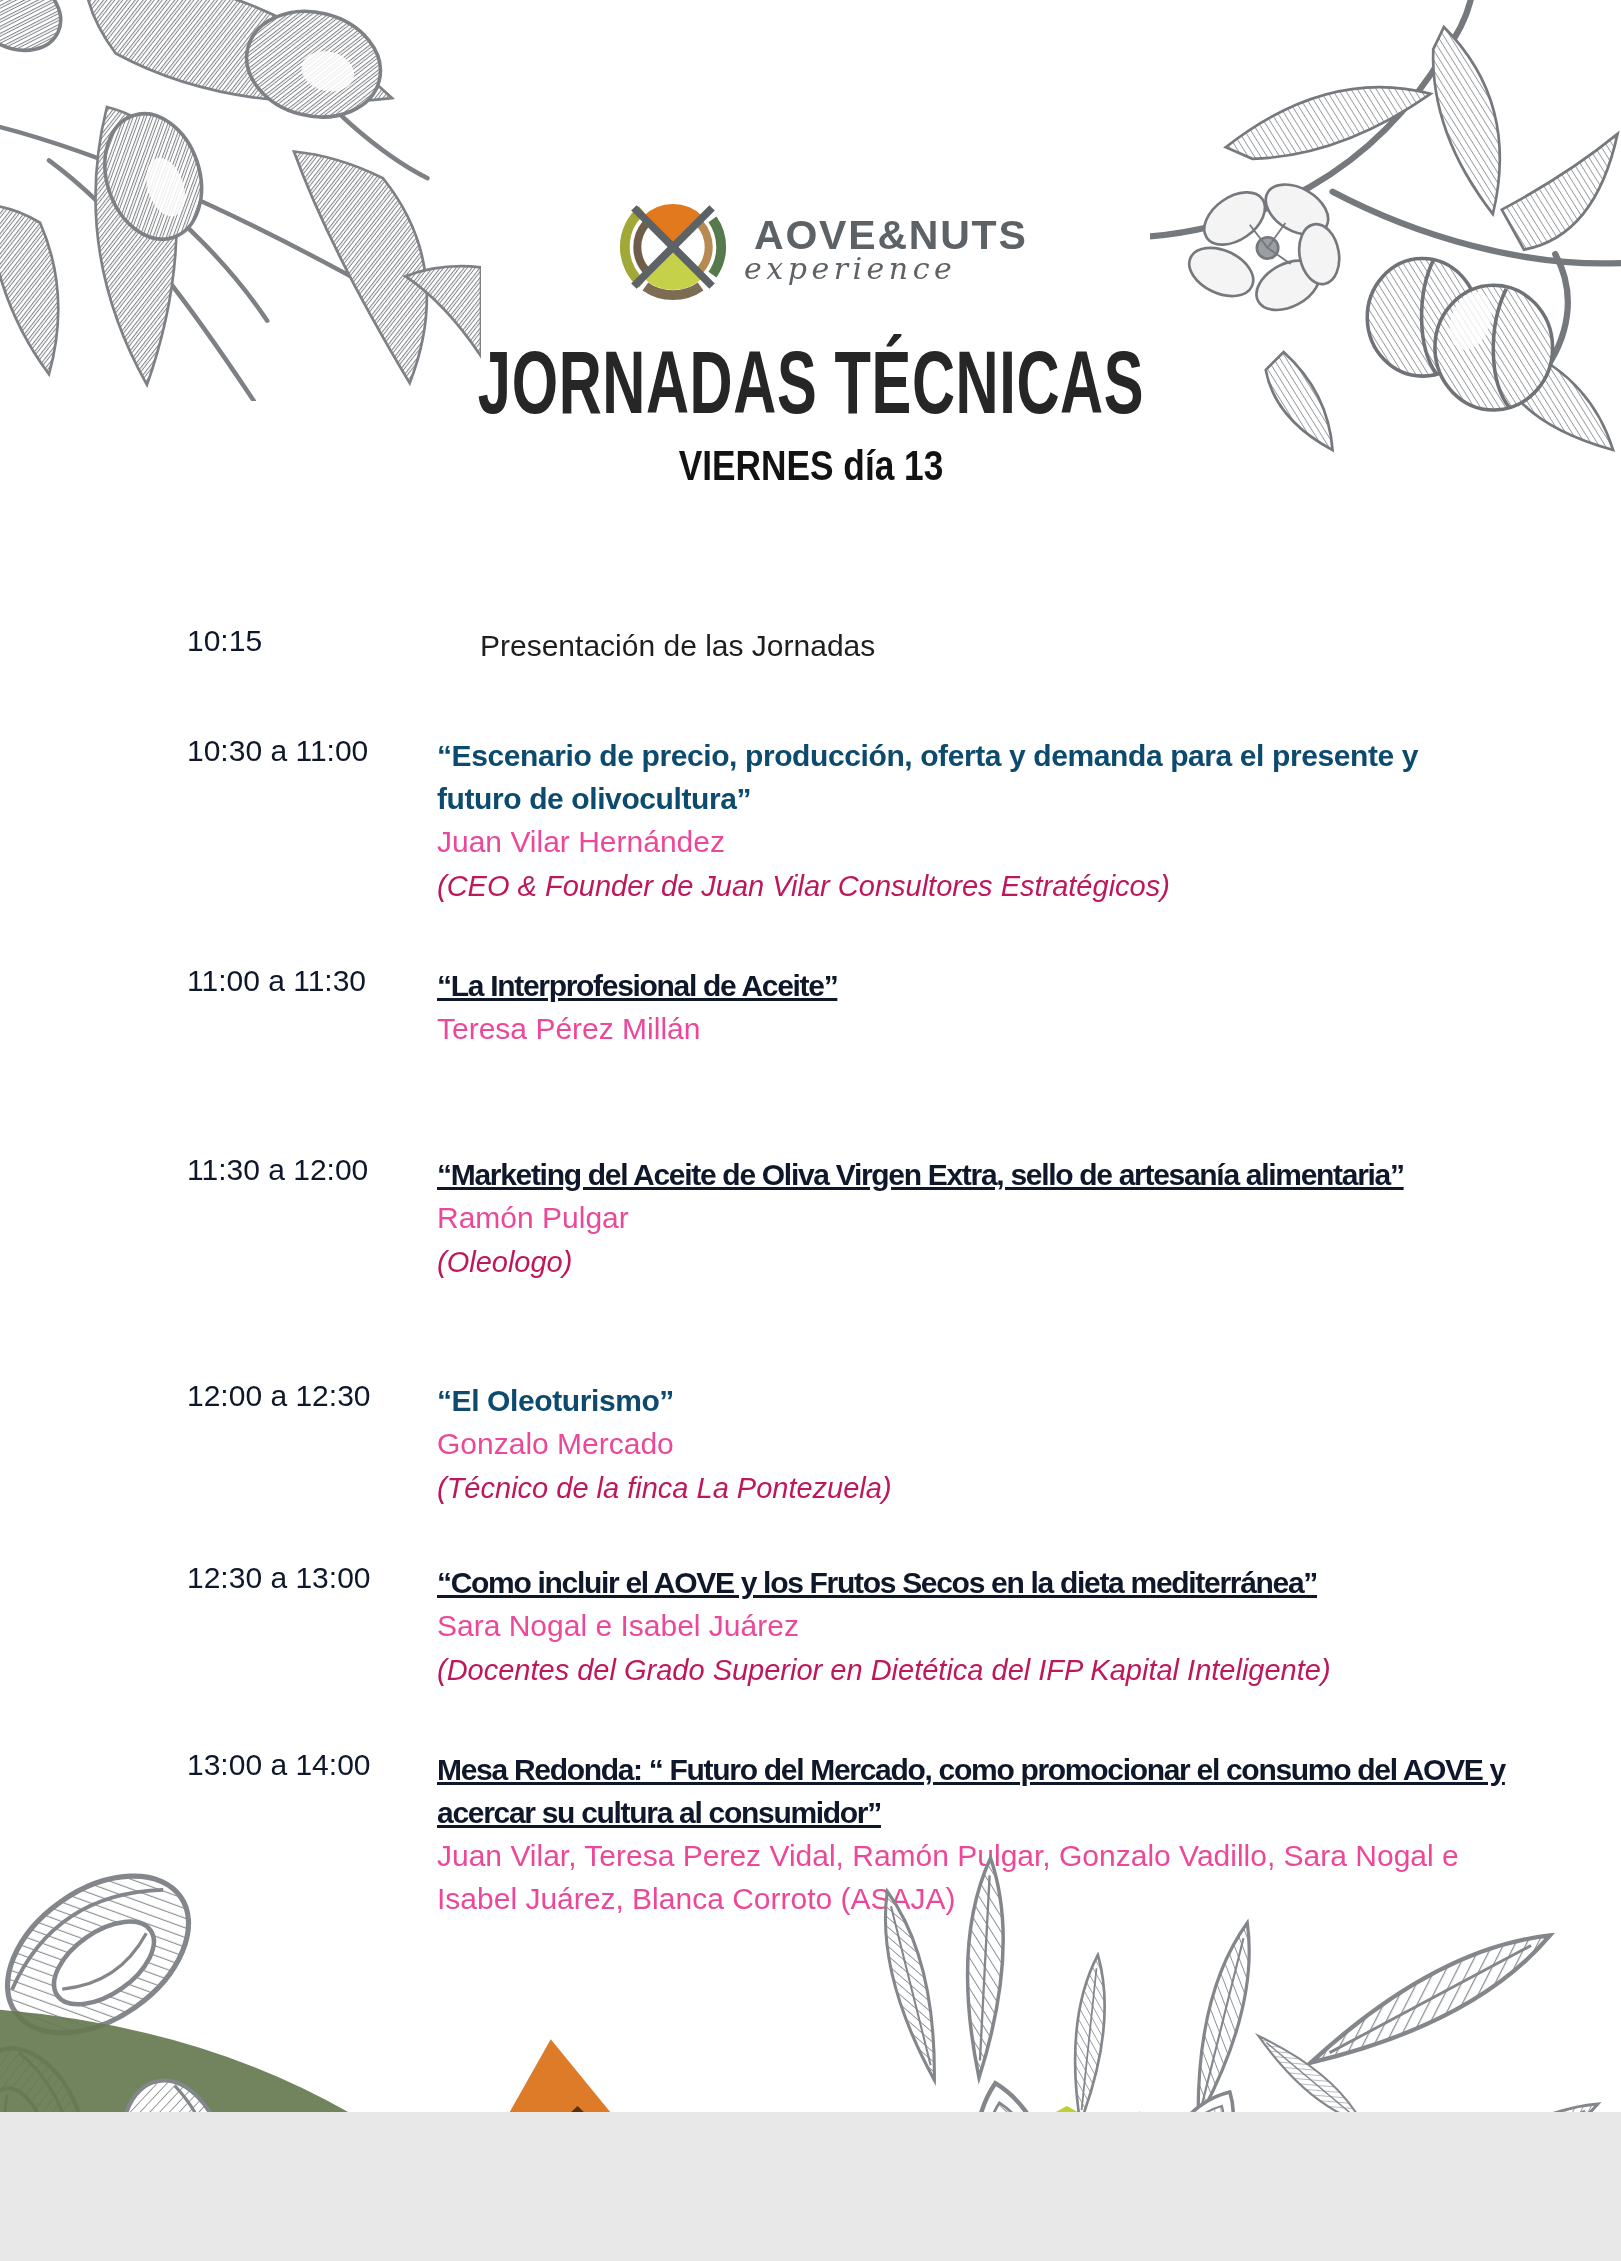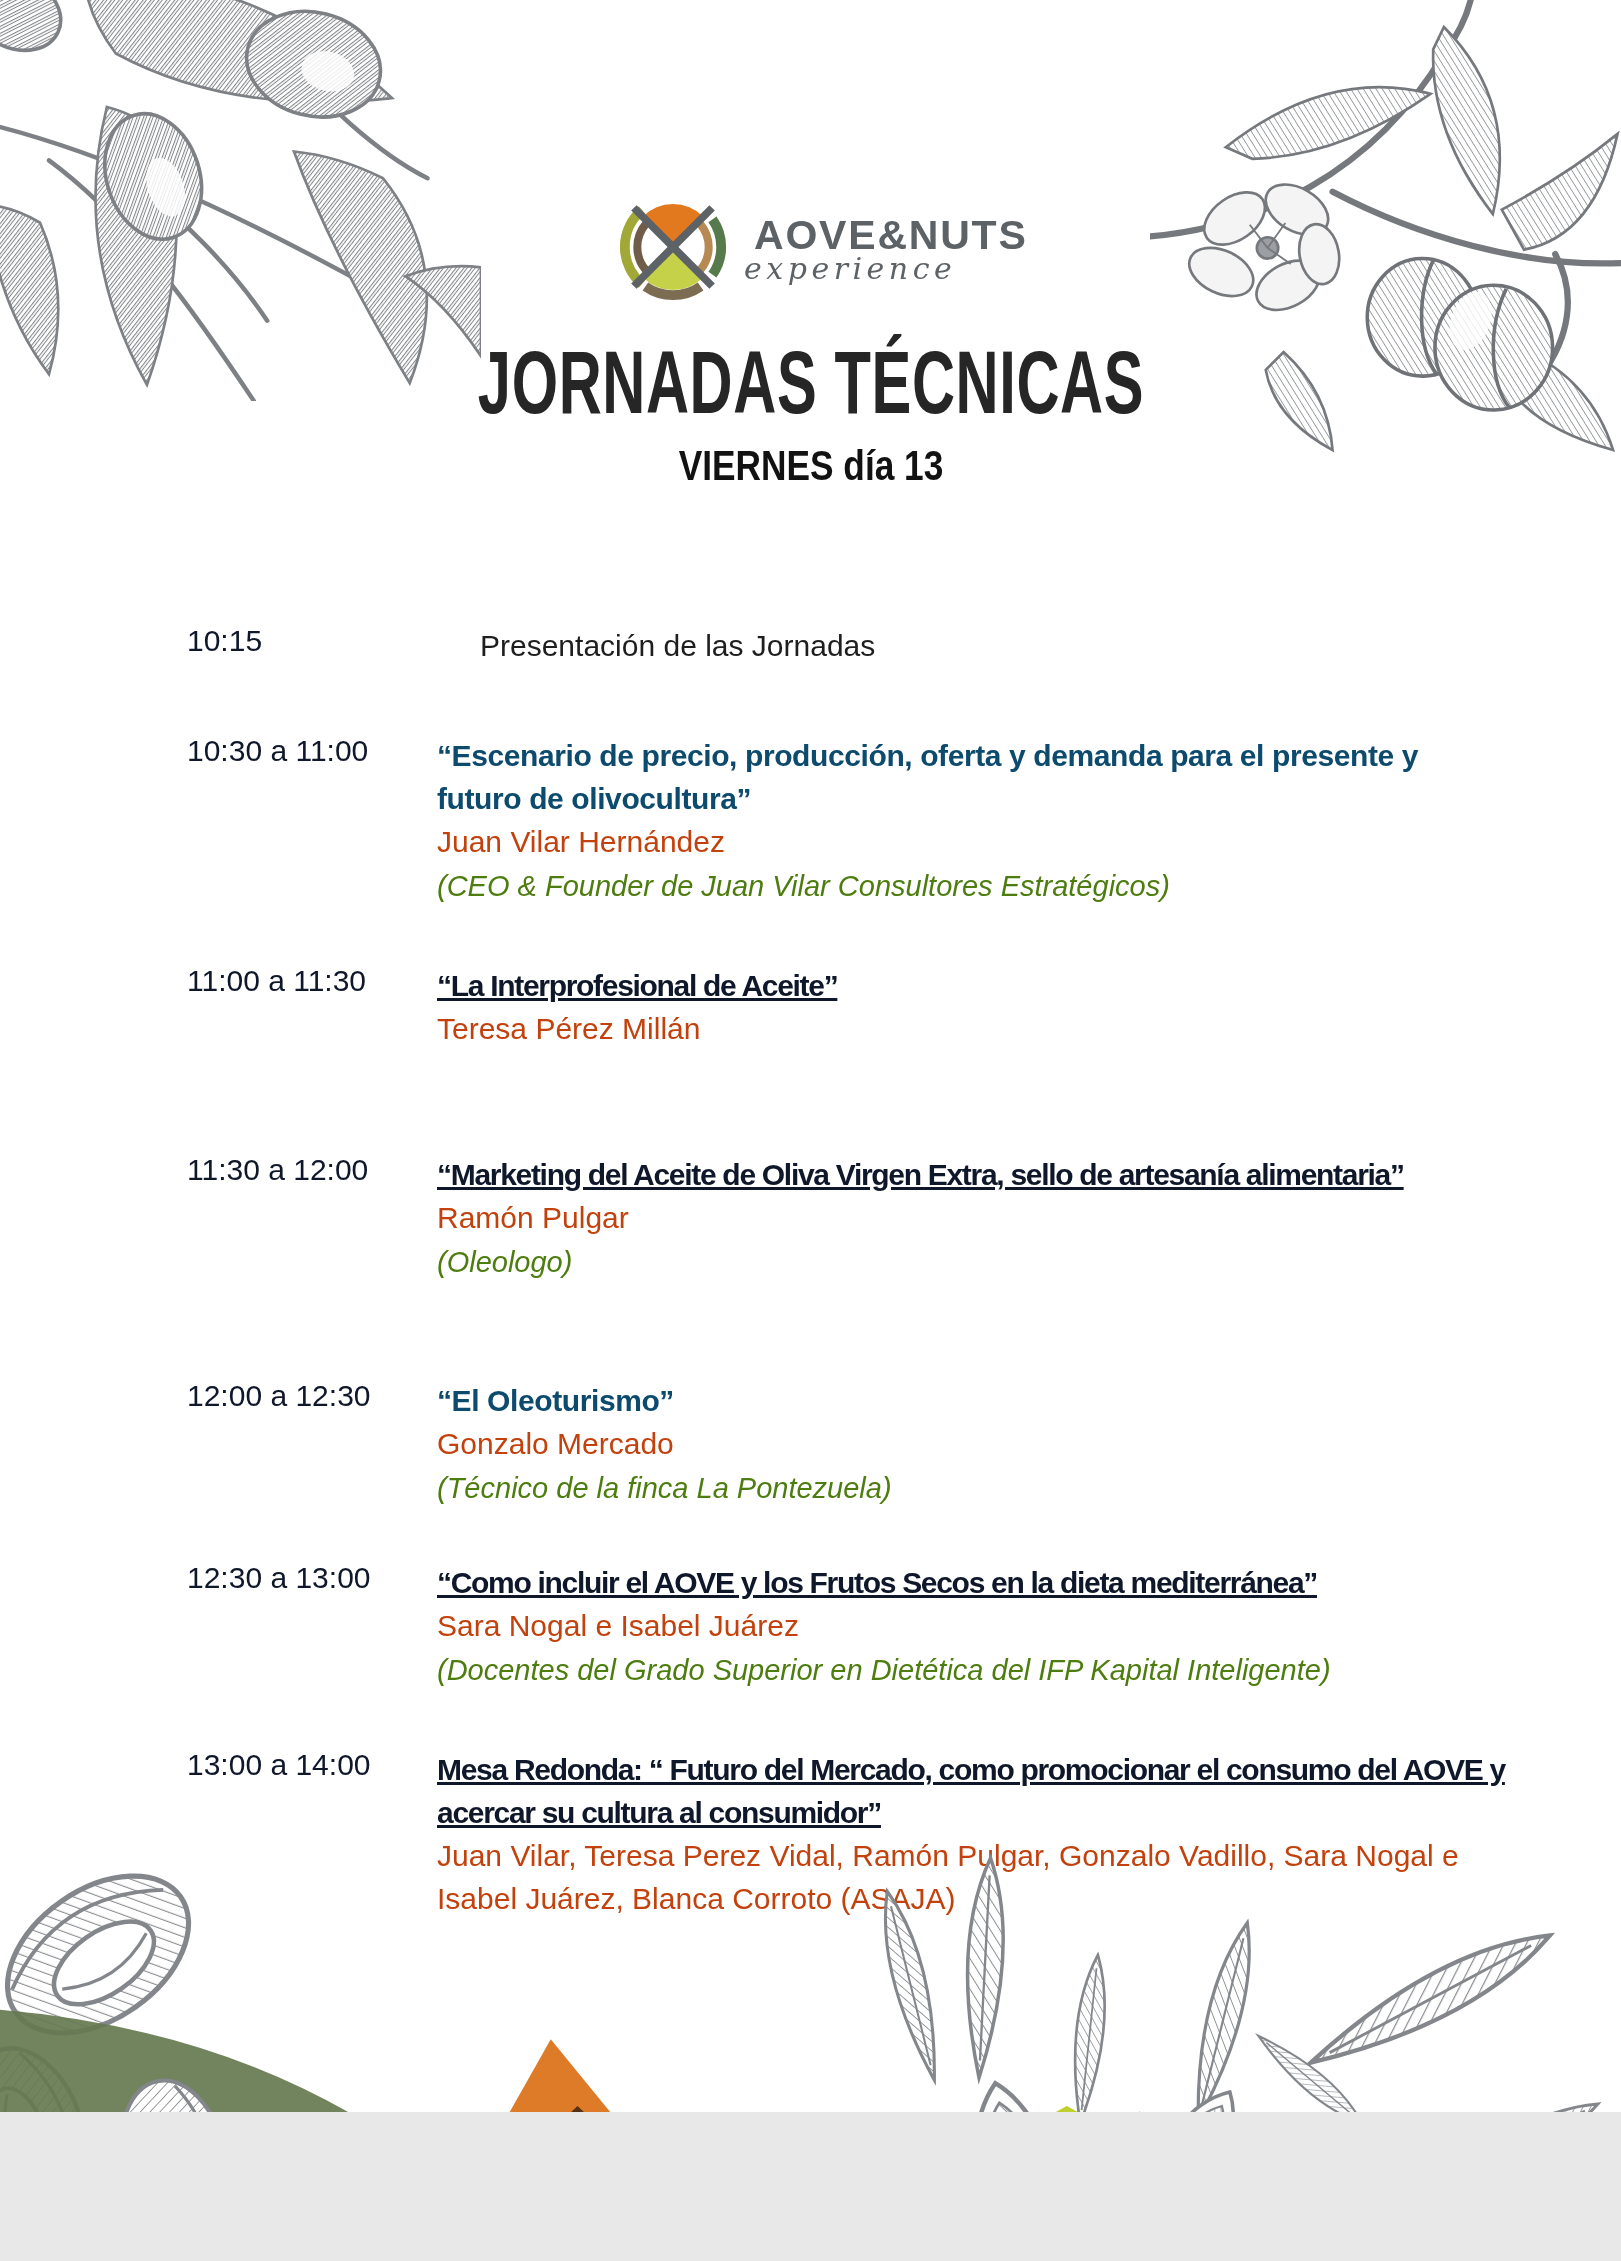--- a/index.html
+++ b/index.html
@@ -28,7 +28,7 @@
   .t-plain{font-weight:normal;margin-left:43px;}
   .t-bold{font-weight:bold; letter-spacing:-0.4px; color:#0c4a6e;}
   .t-cond{font-weight:bold; letter-spacing:-1.3px; color:#0f172a;text-decoration:underline;}
-  .speaker{font-weight:normal; color:#c2410c;}
+  .speaker{font-weight:normal; color:#ec4899;}
   .role{font-style:italic; font-size:29px; color:#4d7c0f; margin-top:1.8px;}
 </style>
 </head>

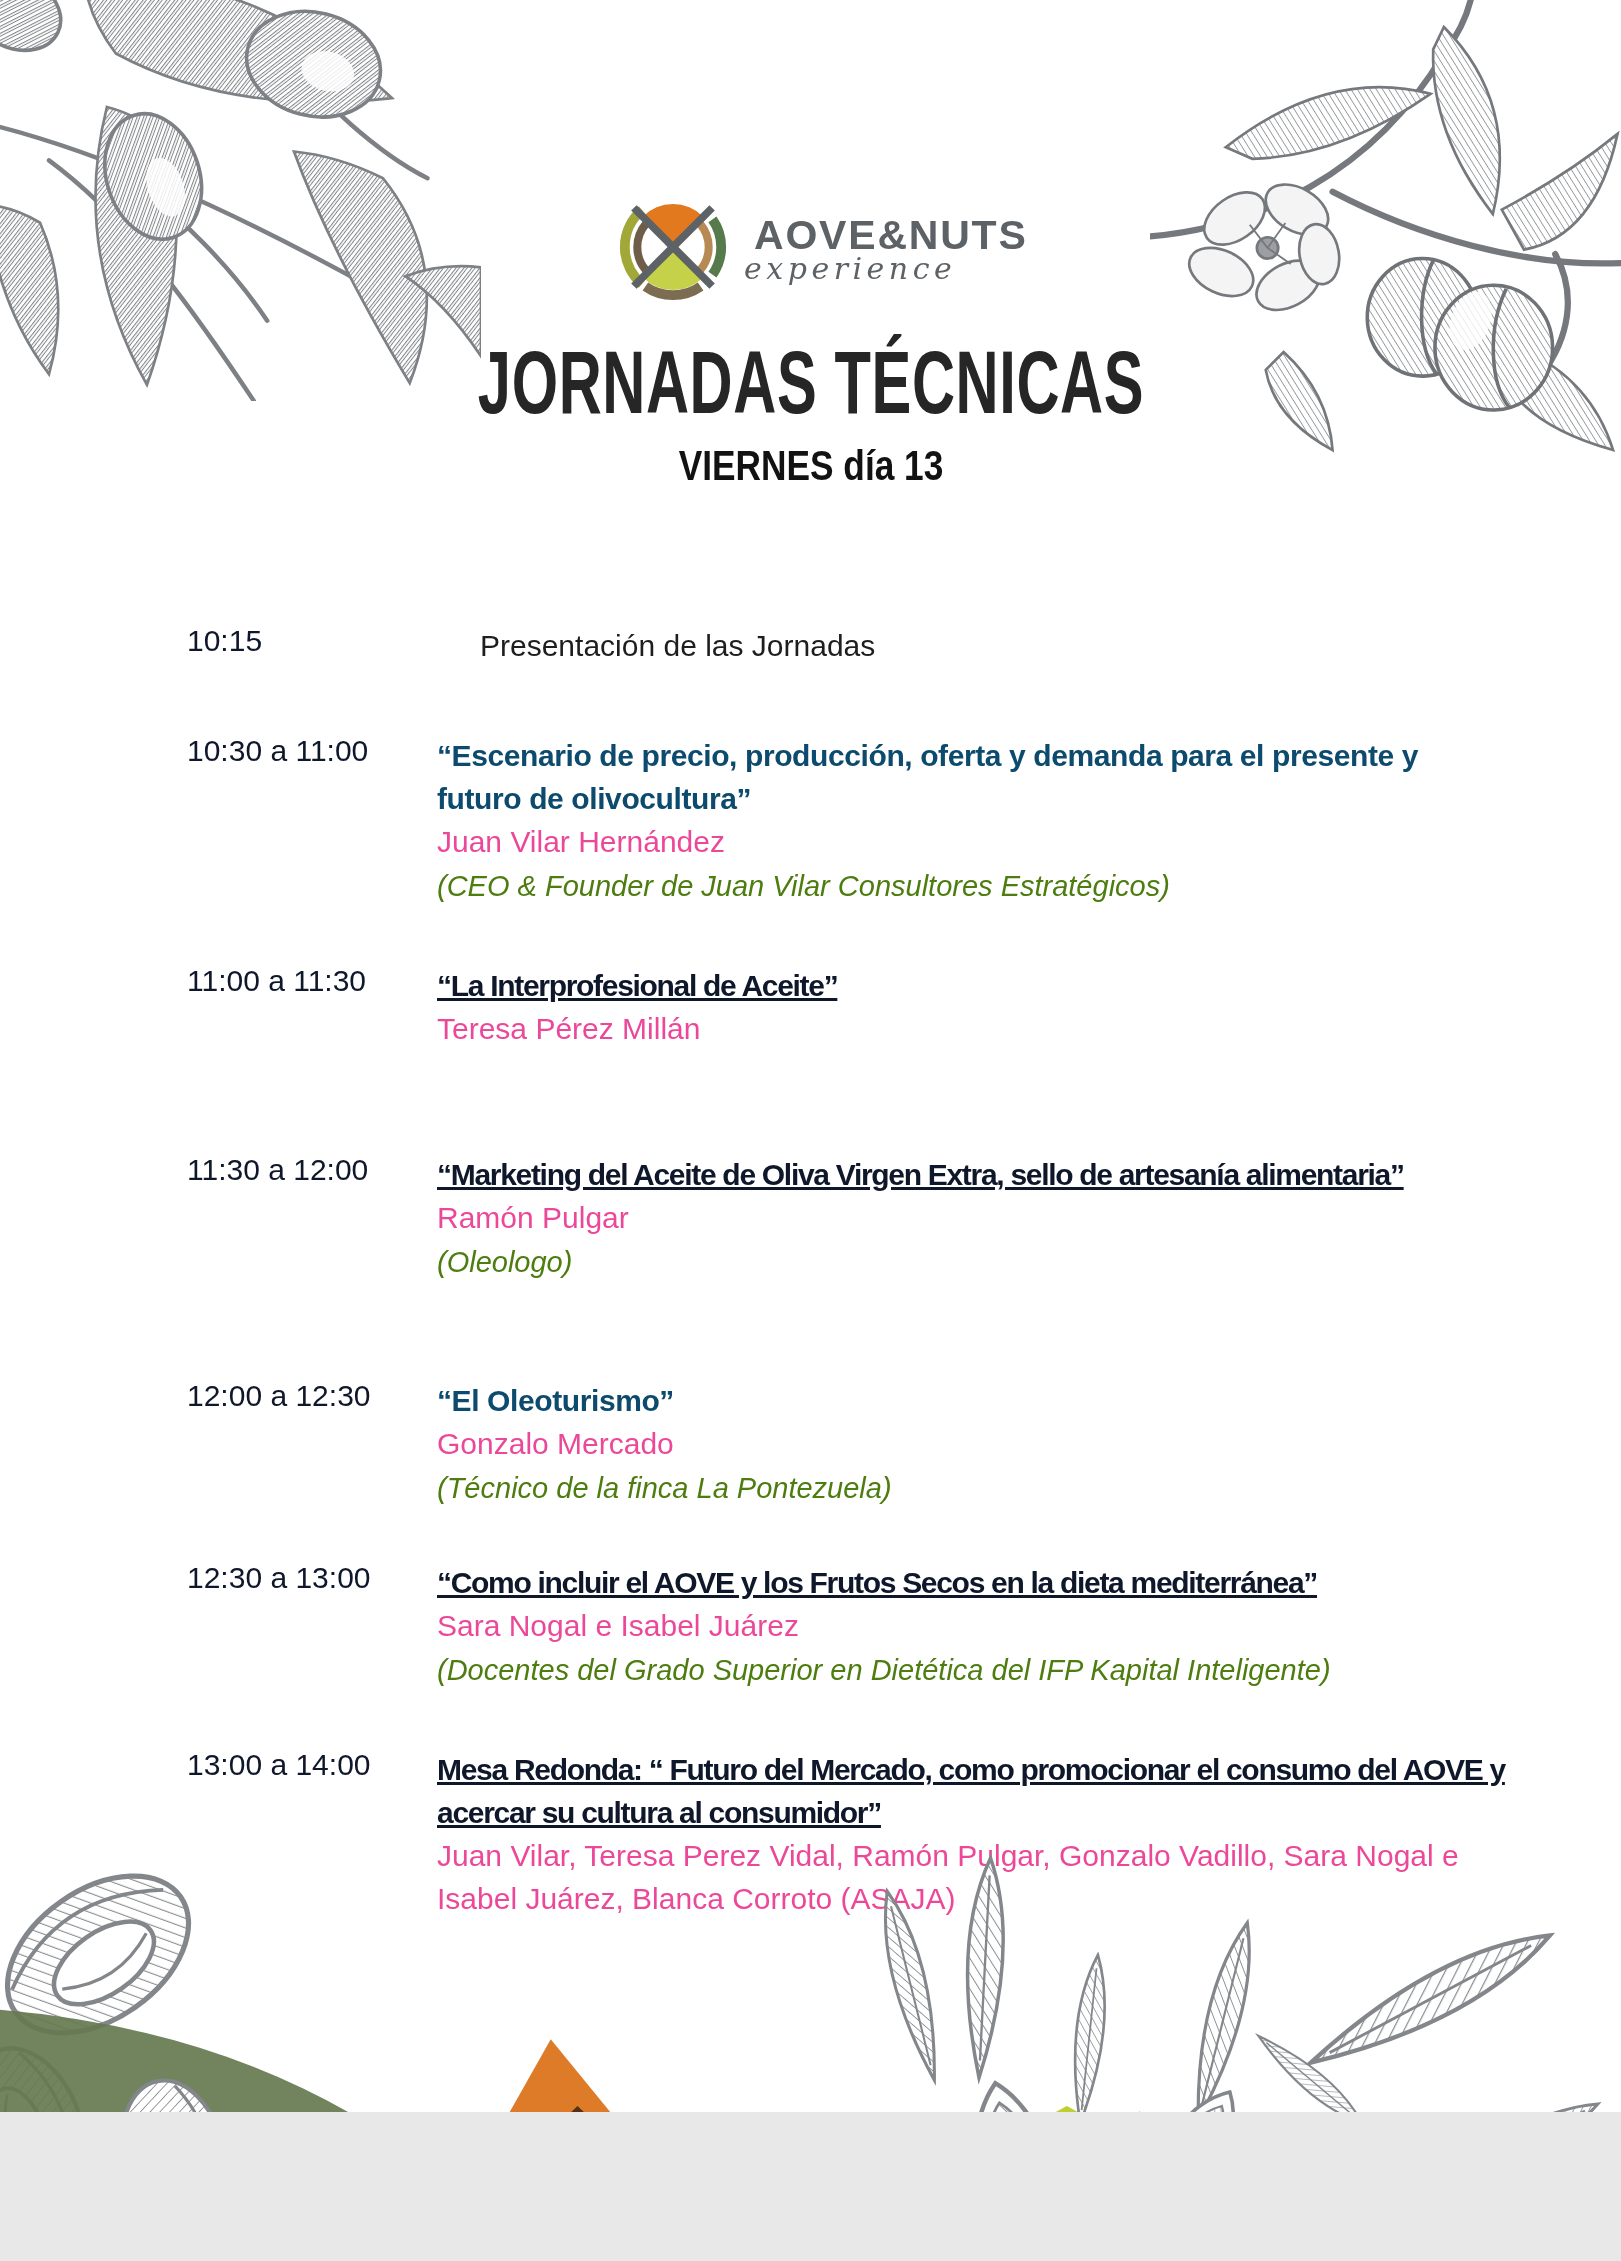--- a/index.html
+++ b/index.html
@@ -29,7 +29,7 @@
   .t-bold{font-weight:bold; letter-spacing:-0.4px; color:#0c4a6e;}
   .t-cond{font-weight:bold; letter-spacing:-1.3px; color:#0f172a;text-decoration:underline;}
   .speaker{font-weight:normal; color:#ec4899;}
-  .role{font-style:italic; font-size:29px; color:#4d7c0f; margin-top:1.8px;}
+  .role{font-style:italic; font-size:29px; color:#be185d; margin-top:1.8px;}
 </style>
 </head>
 <body>

